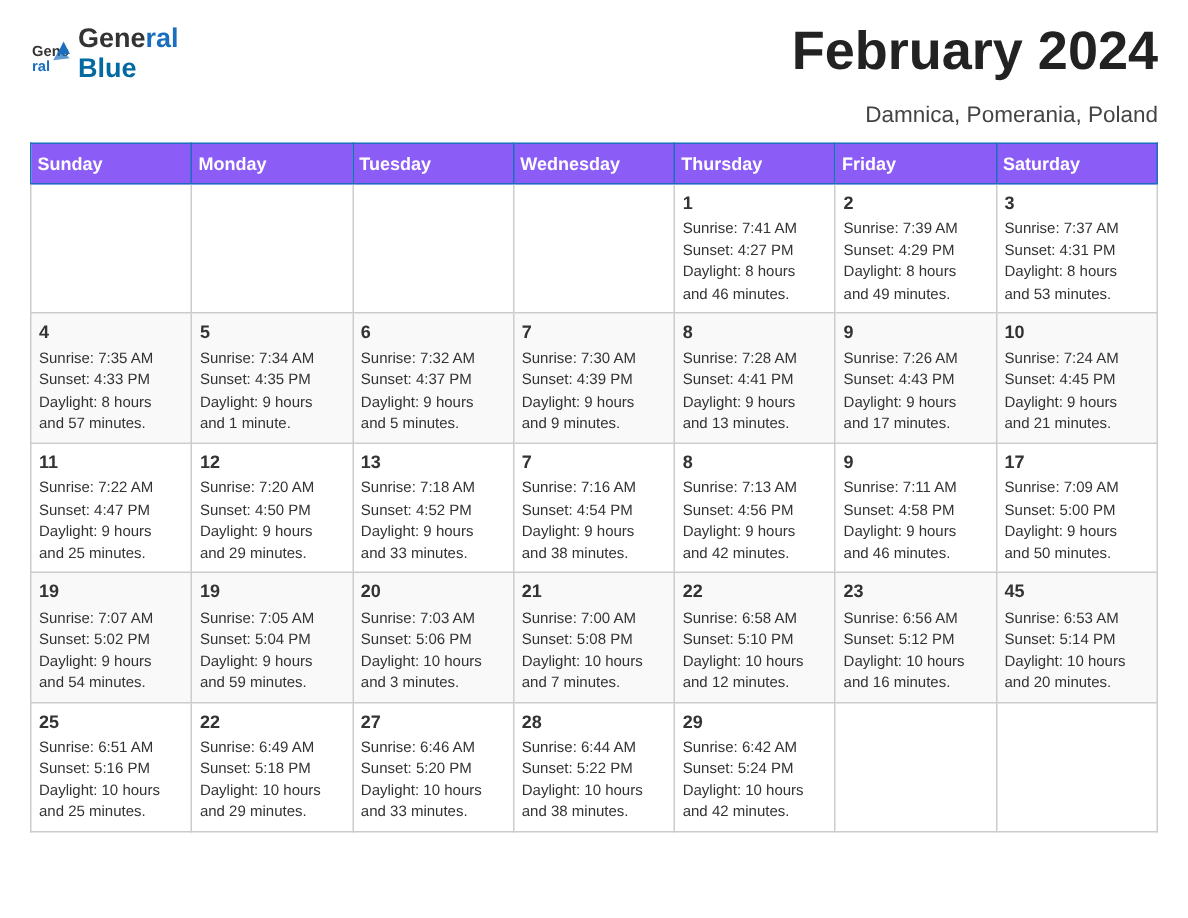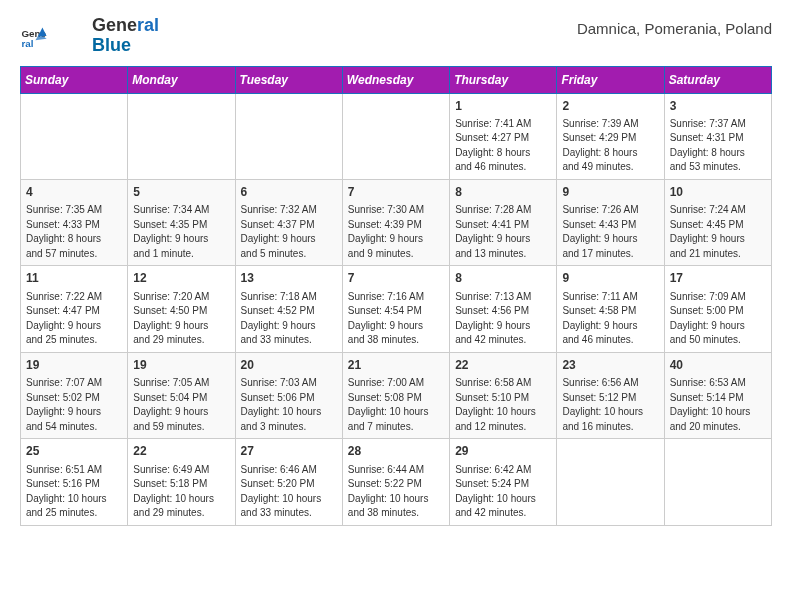--- a/index.html
+++ b/index.html
@@ -26,7 +26,6 @@
       font-weight: bold;
       color: #333;
       line-height: 1.1;
-      margin-left: 40px;
     }
     .logo-text span { color: #1a6ebd; }
     .logo-icon {

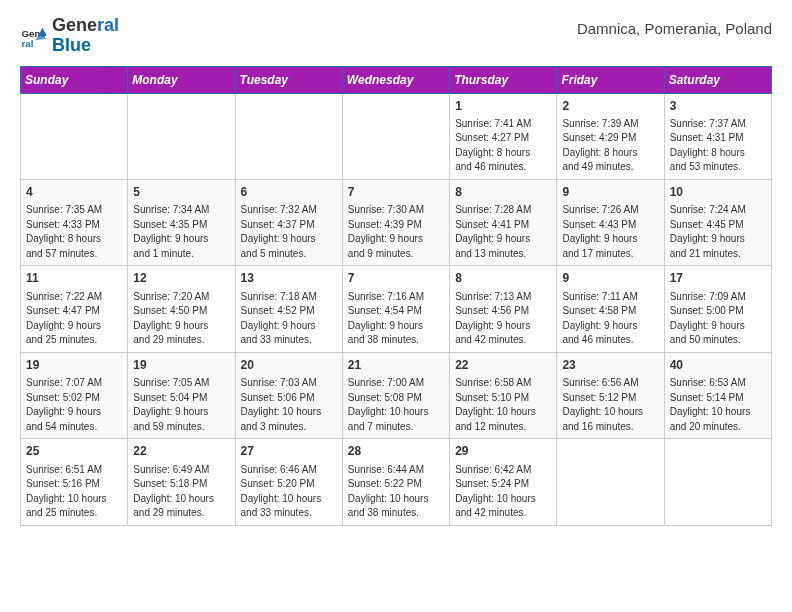--- a/index.html
+++ b/index.html
@@ -102,6 +102,7 @@
     </div>
   </div>
   <div class="title-block">
+    <div class="month-title">February 2024</div>
     <div class="subtitle">Damnica, Pomerania, Poland</div>
   </div>
 </div>

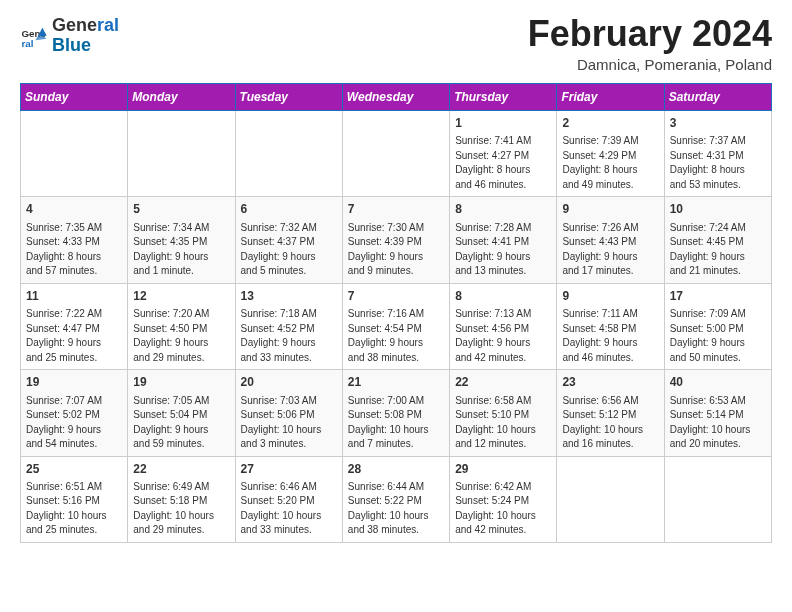--- a/index.html
+++ b/index.html
@@ -42,7 +42,7 @@
     .subtitle {
       font-size: 15px;
       color: #444;
-      margin-top: 4px;
+      margin-top: 16px;
     }
     table {
       width: 100%;

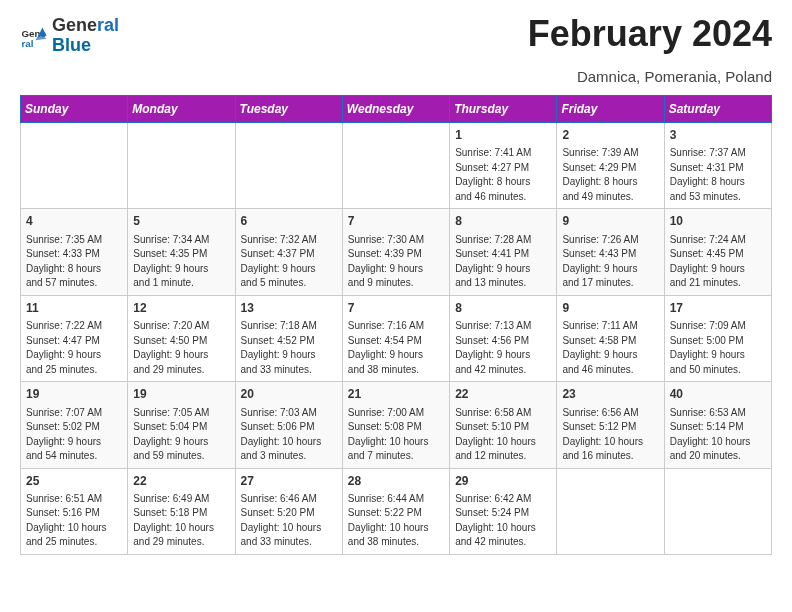--- a/index.html
+++ b/index.html
@@ -50,14 +50,13 @@
       font-size: 11px;
     }
     thead tr th {
-      background-color: #a21caf;
+      background-color: #8b5cf6;
       color: #fff;
       font-weight: bold;
       font-size: 12px;
       padding: 6px 4px;
       text-align: left;
       border: 1px solid #1a6ebd;
-      font-style: italic;
     }
     tbody tr td {
       border: 1px solid #ccc;

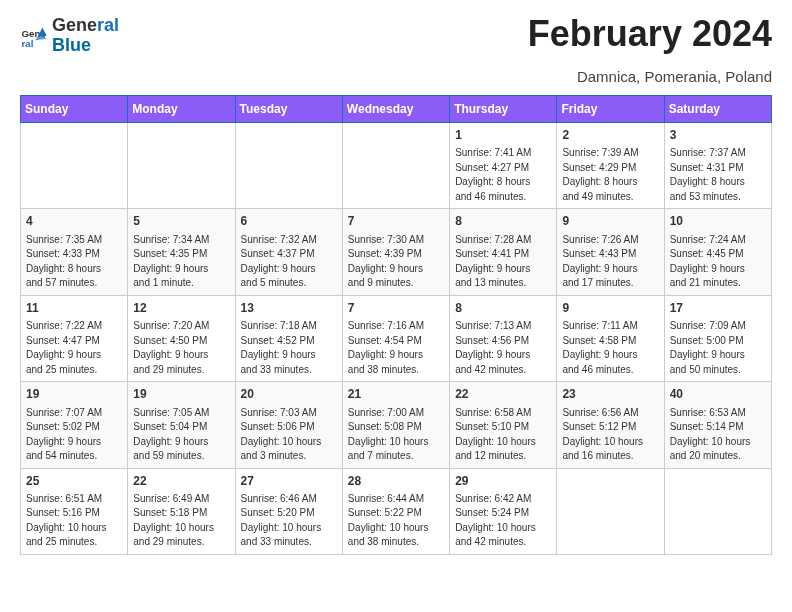--- a/index.html
+++ b/index.html
@@ -223,7 +223,7 @@
           <div class="cell-text">Sunrise: 6:56 AM<br>Sunset: 5:12 PM<br>Daylight: 10 hours<br>and 16 minutes.</div>
         </td>
         <td>
-          <span class="day-num">40</span>
+          <span class="day-num">45</span>
           <div class="cell-text">Sunrise: 6:53 AM<br>Sunset: 5:14 PM<br>Daylight: 10 hours<br>and 20 minutes.</div>
         </td>
       </tr>

